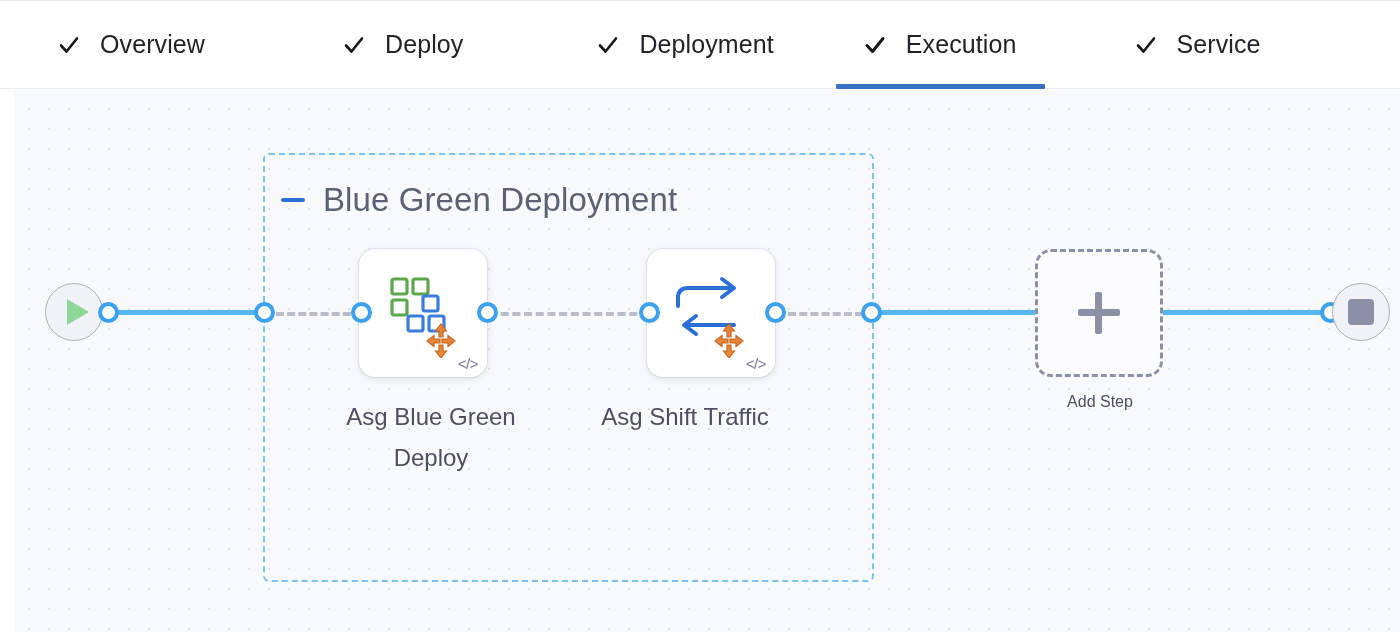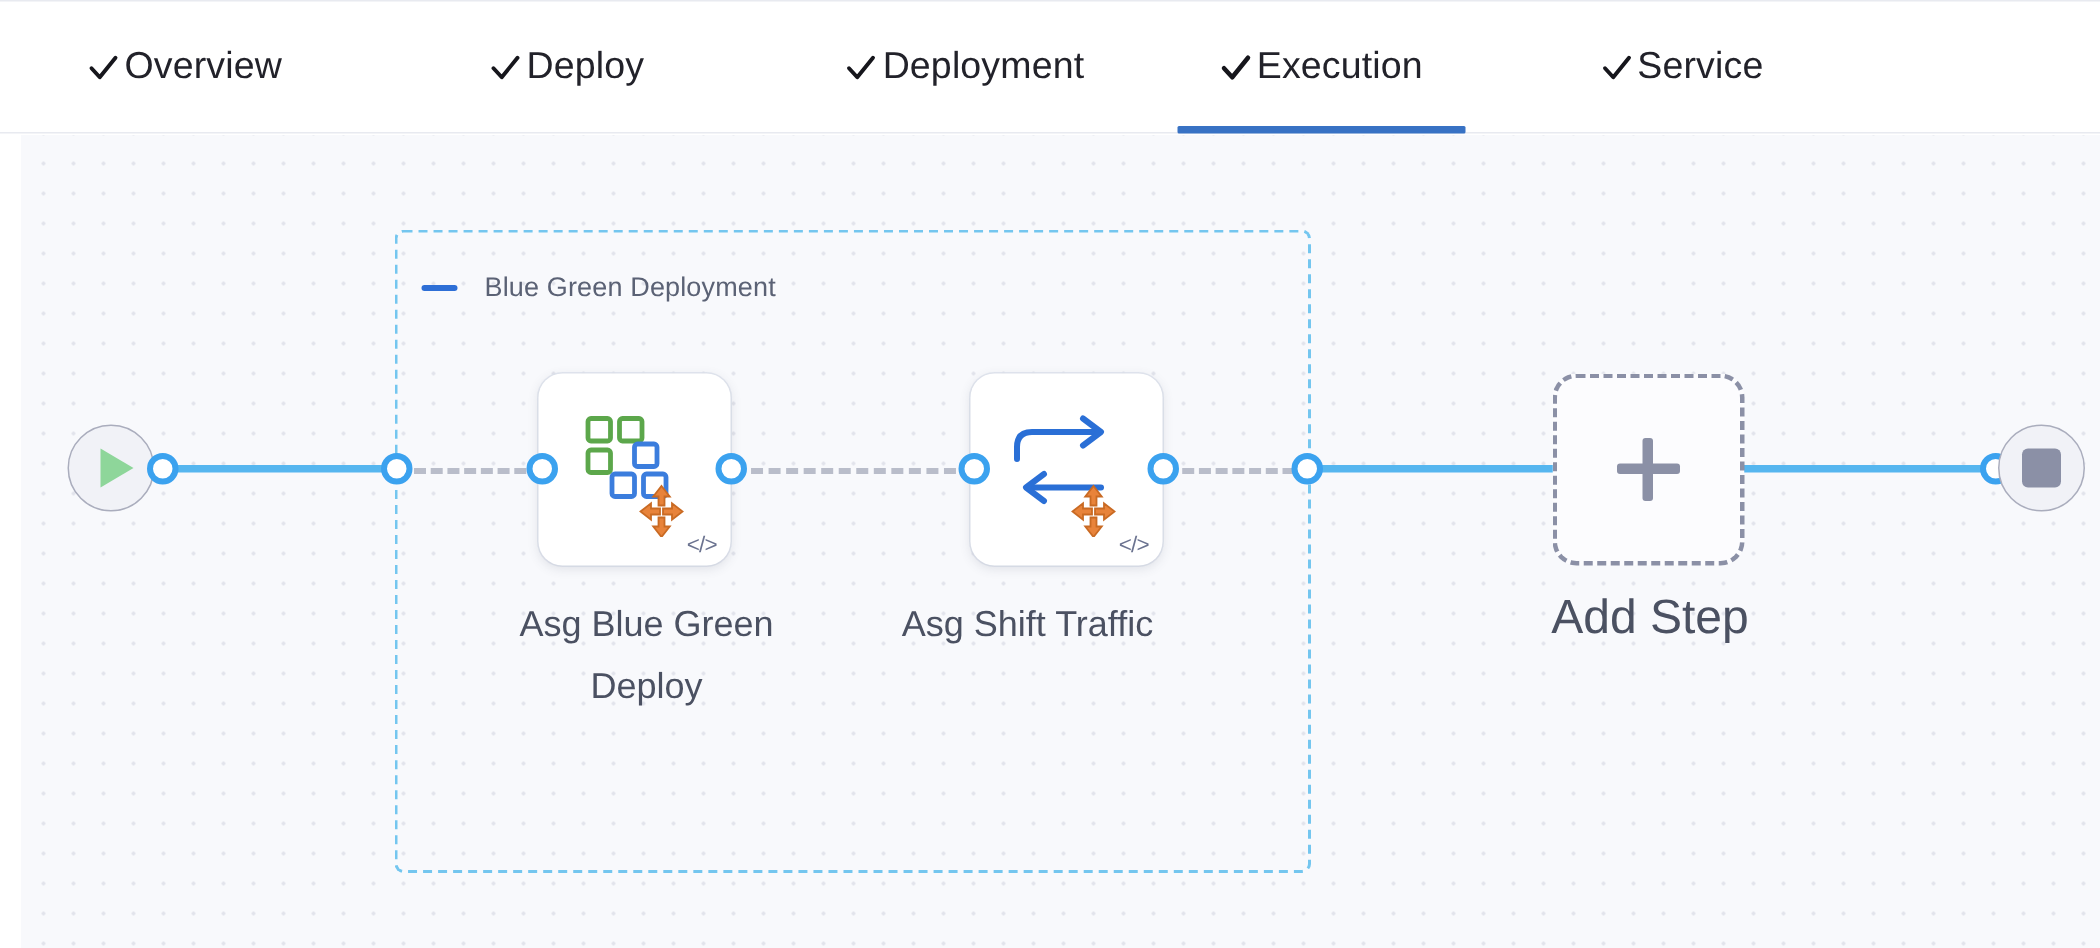--- a/index.html
+++ b/index.html
@@ -22,7 +22,7 @@
   .tab {
     position: relative;
     height: 89px;
-    display: flex; align-items: center; gap: 3px;
+    display: flex; align-items: center; gap: 20px;
     padding: 0 28px;
     cursor: pointer;
     white-space: nowrap;

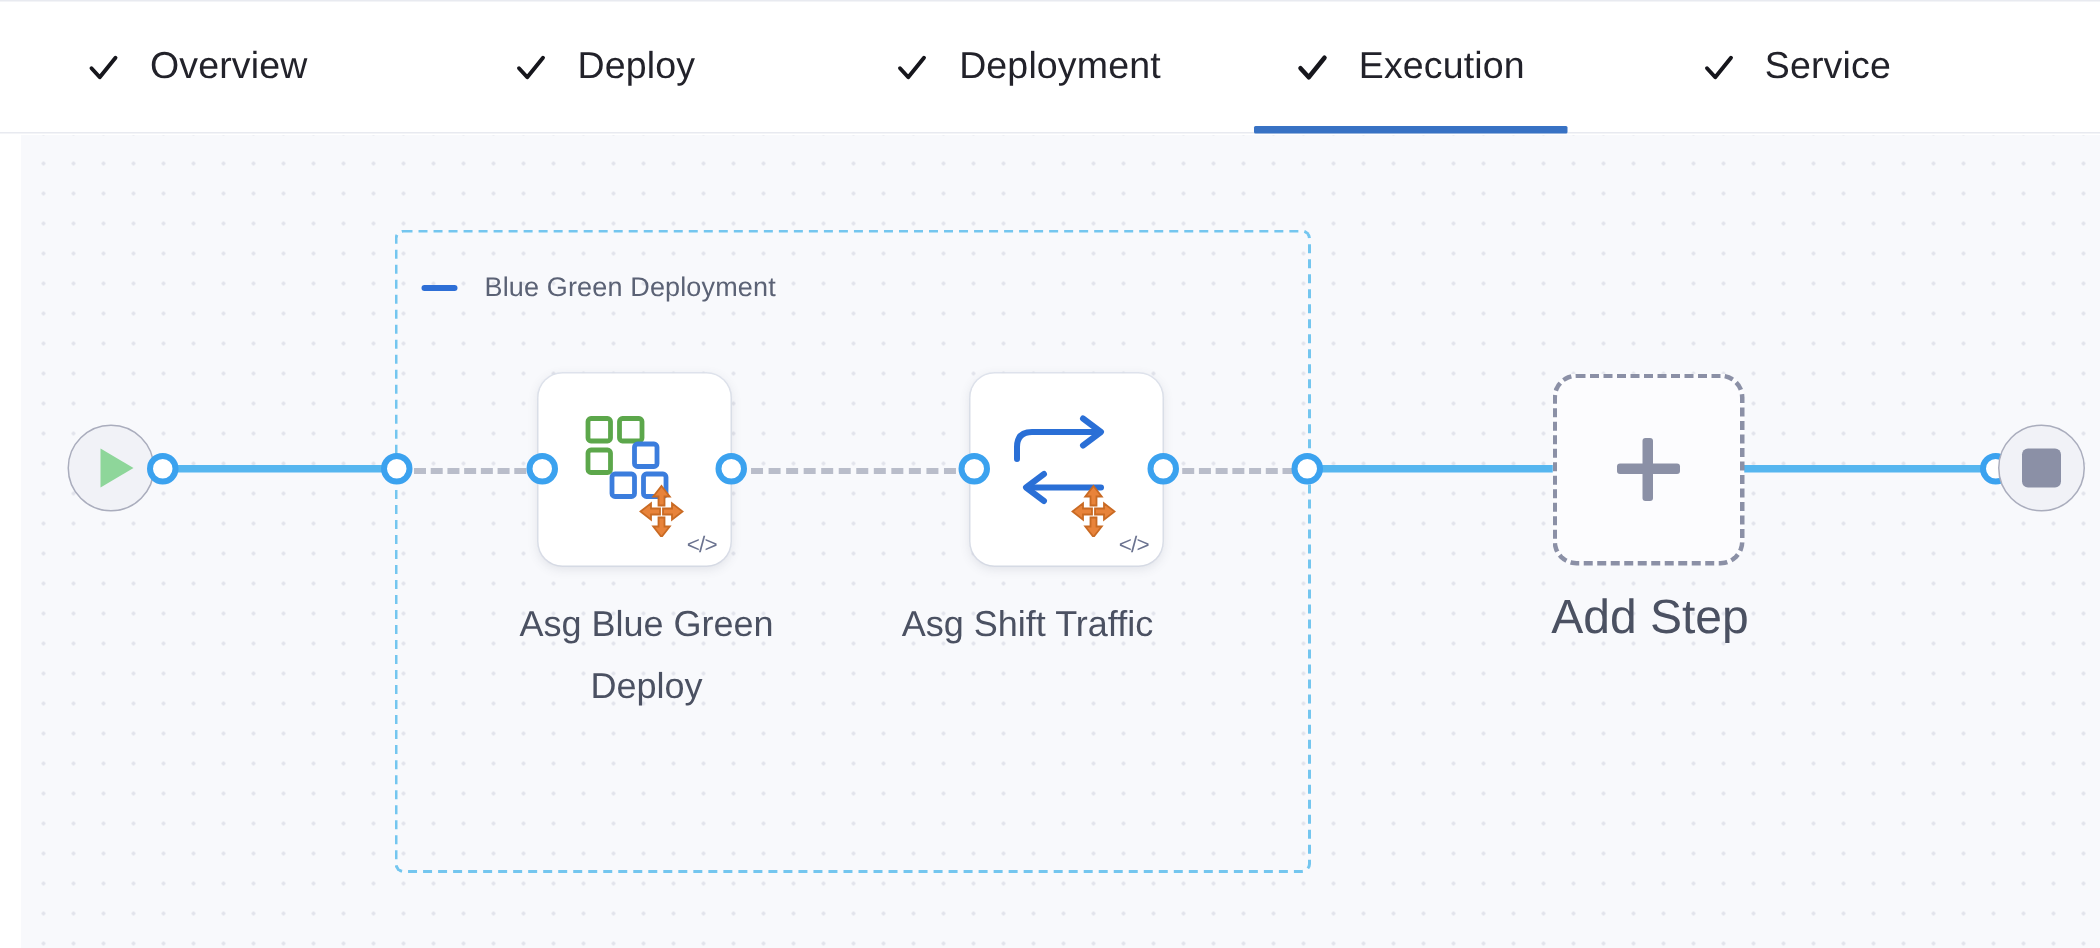--- a/index.html
+++ b/index.html
@@ -76,7 +76,7 @@
     display: block;
   }
   .stage-title {
-    font-size: 18px; color: #5b6275; letter-spacing: 0.1px; white-space: nowrap;
+    font-size: 33px; color: #5b6275; letter-spacing: 0.1px; white-space: nowrap;
   }
 
   

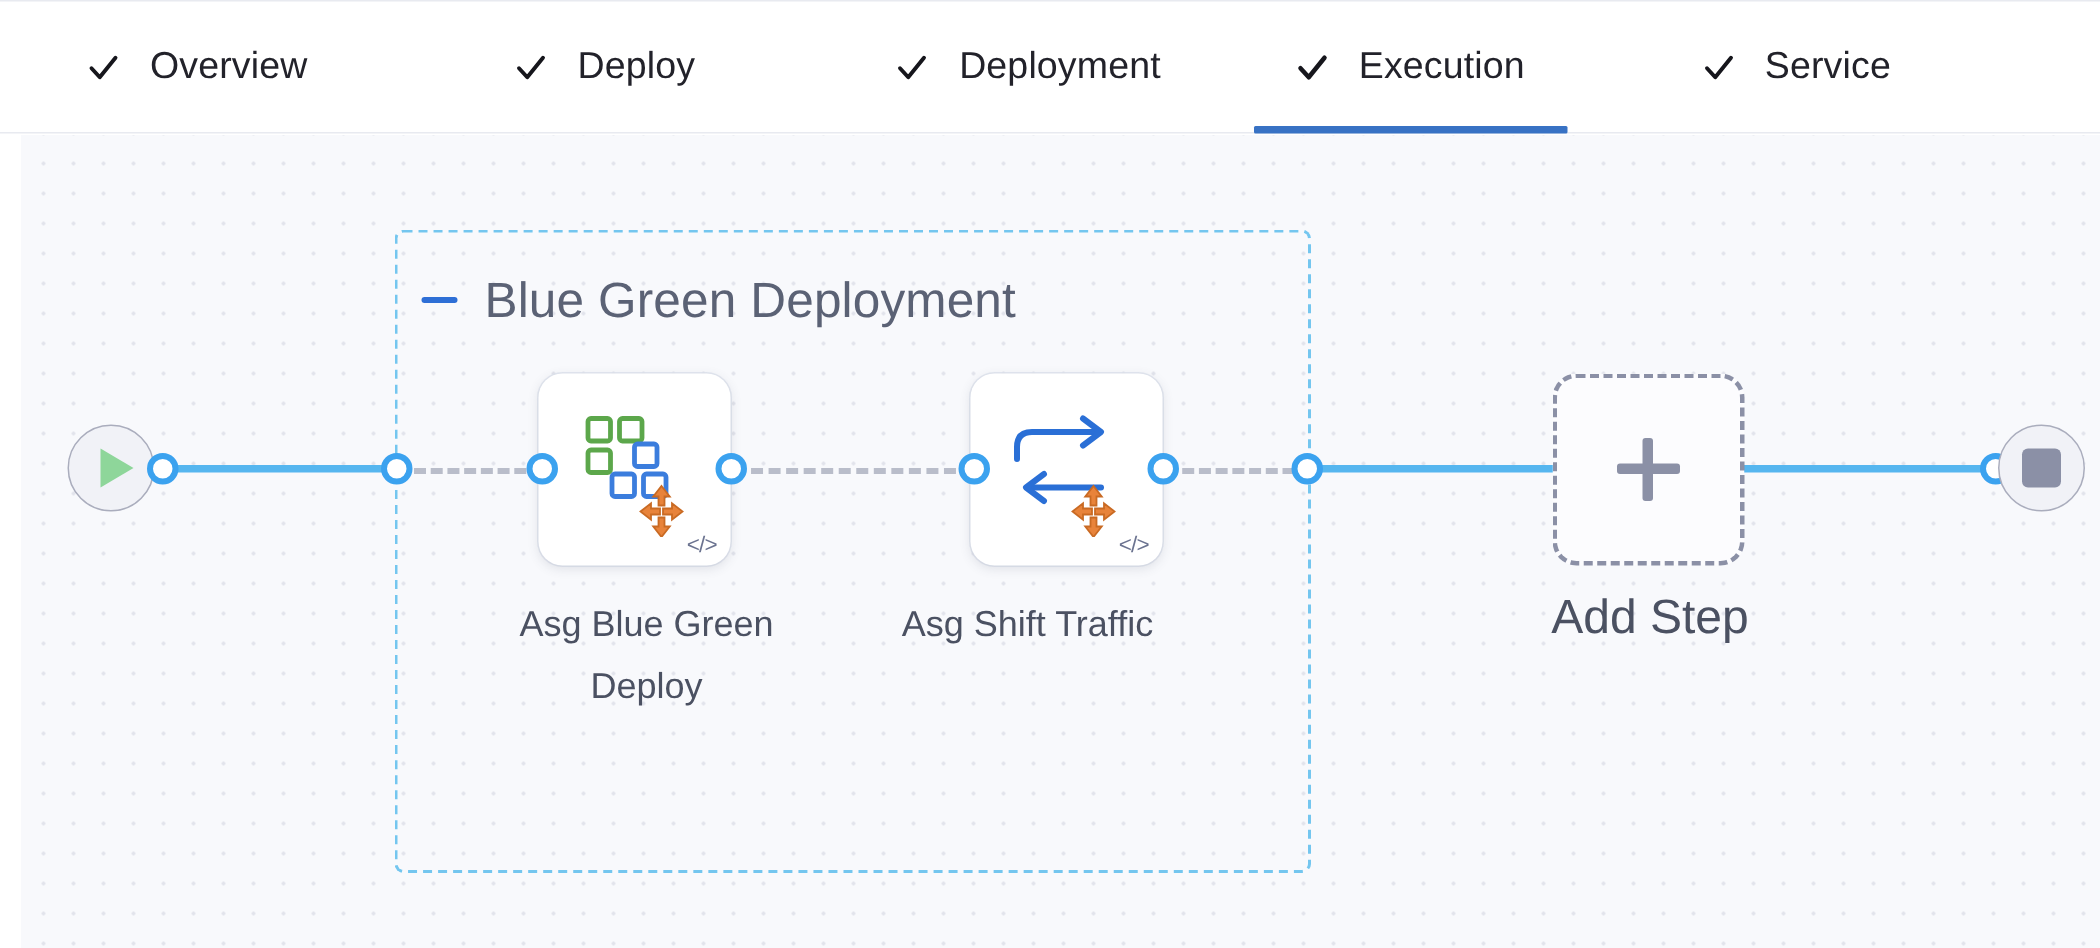--- a/index.html
+++ b/index.html
@@ -124,7 +124,7 @@
   .plus-icon::after  { top: 0; left: 17px; height: 42px; width: 7px; }
   .addstep-label {
     position: absolute; left: 961px; top: 303px; width: 250px;
-    text-align: center; font-size: 32px; color: #4b5162;
+    text-align: center; font-size: 16px; color: #4b5162;
   }
 
   

